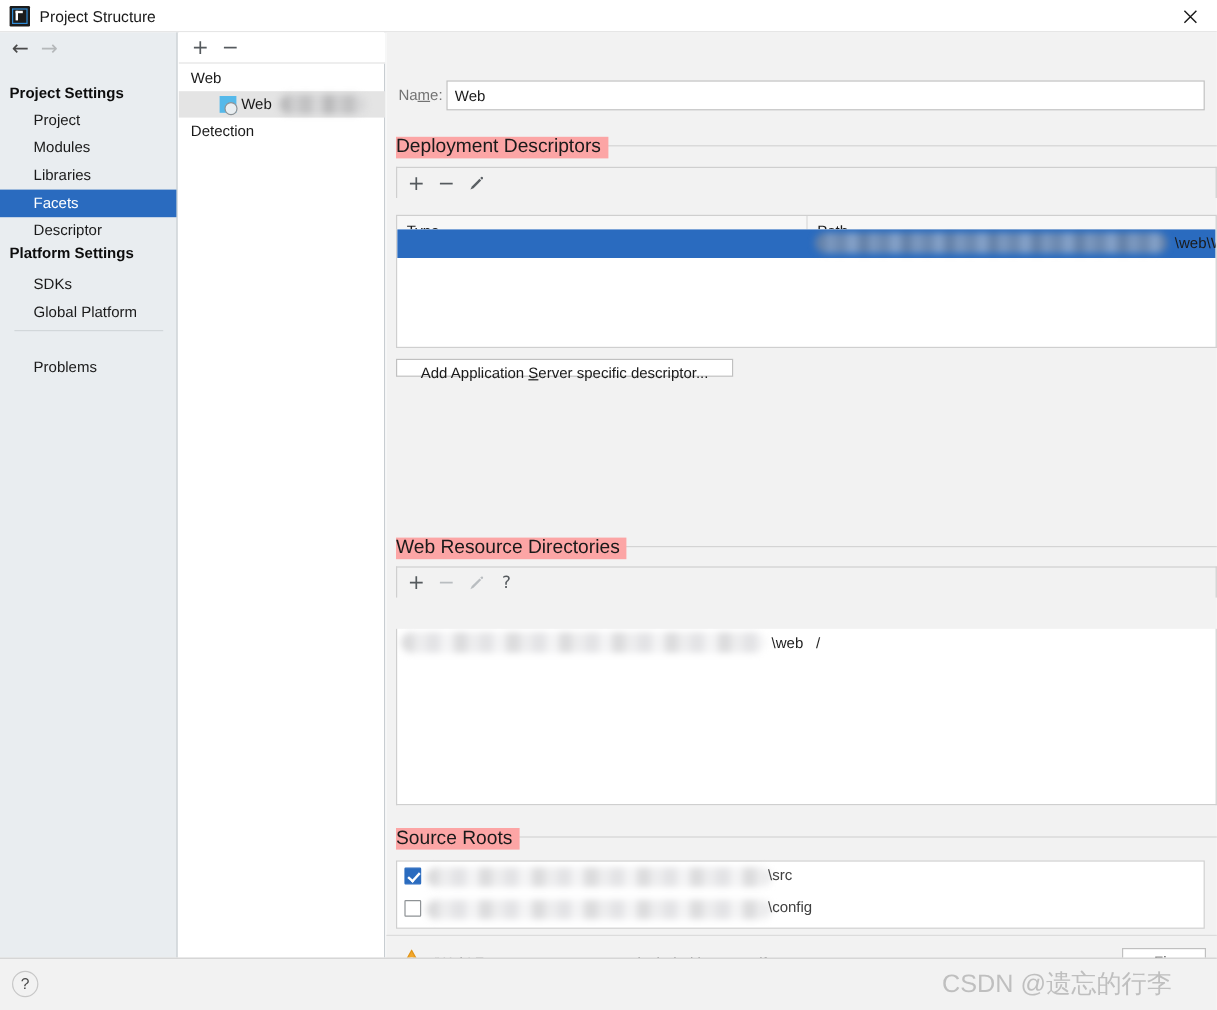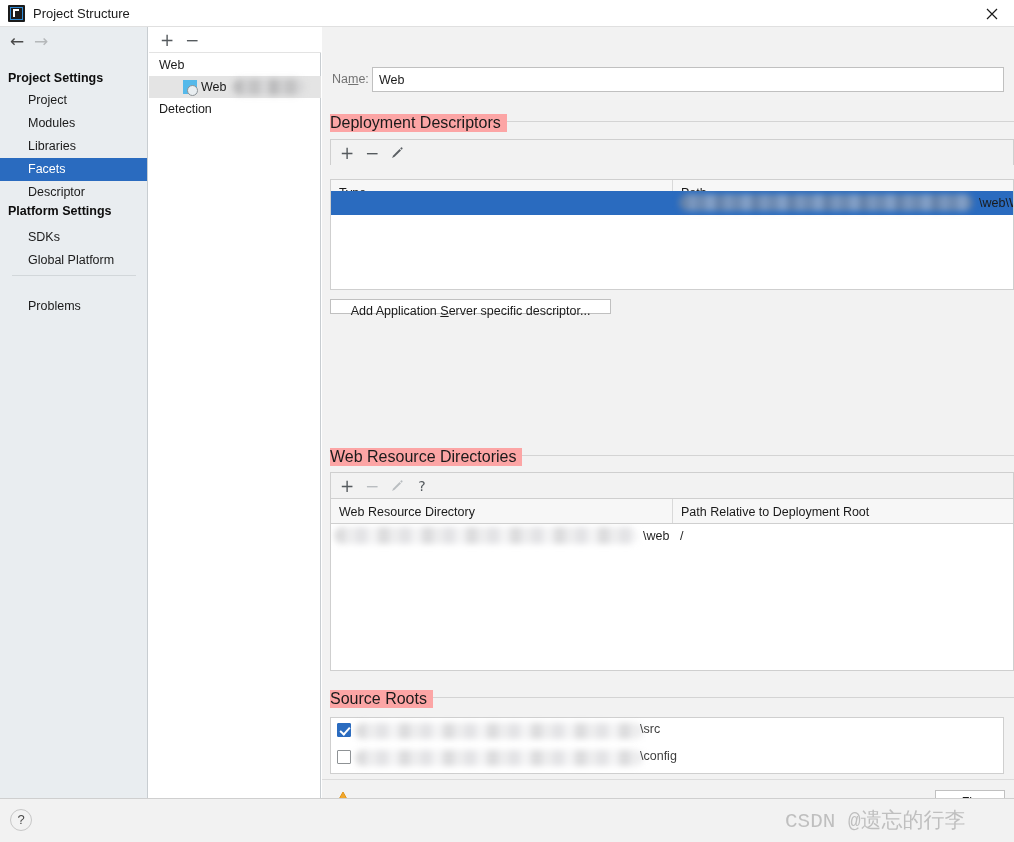--- a/index.html
+++ b/index.html
@@ -371,11 +371,6 @@
     <div class="tb-icon" style="left:81px; font-size:14px;">?</div>
   </div>
 
-  <div class="table-hdr" style="left:8px; top:471px; width:684px; height:26px;">
-    <div class="cell" style="left:0">Web Resource Directory</div>
-    <div class="colsep" style="left:341px"></div>
-    <div class="cell" style="left:342px">Path Relative to Deployment Root</div>
-  </div>
 
   <div class="table-body" style="left:8px; top:497px; width:684px; height:147px;">
     <div class="trow" style="top:0; width:100%;">

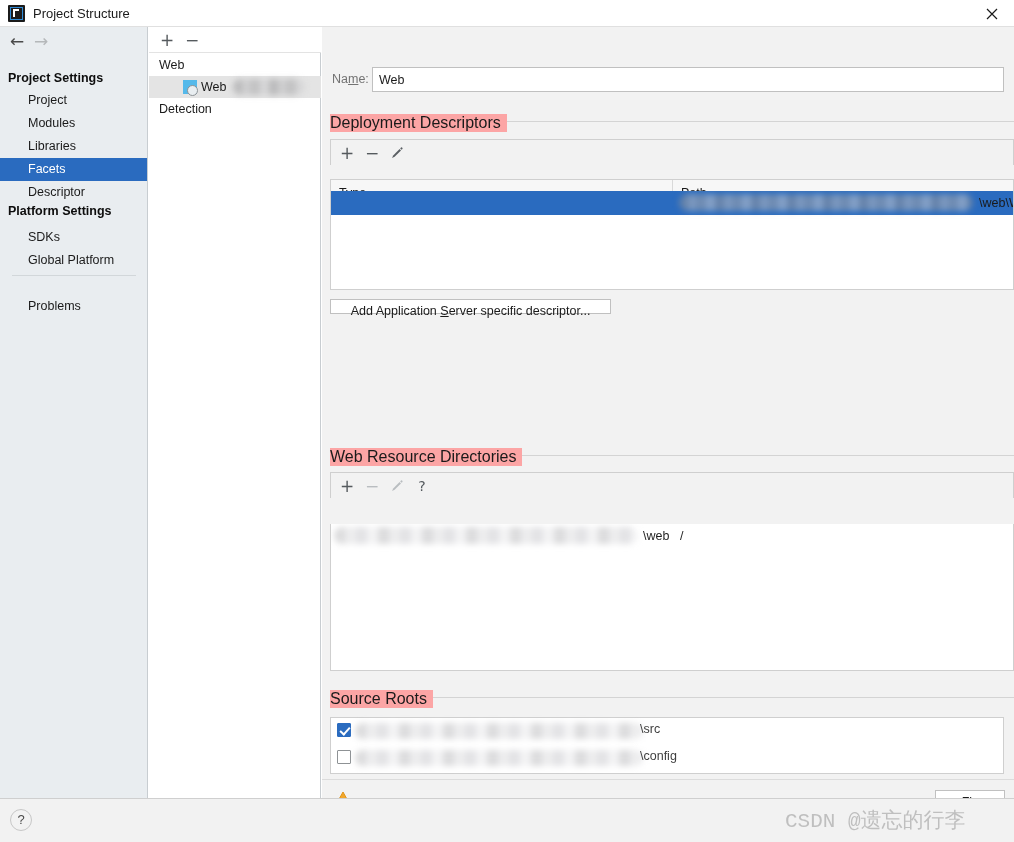--- a/index.html
+++ b/index.html
@@ -258,7 +258,7 @@
     font-size: 21px; color: rgba(150,150,150,0.55);
     white-space: nowrap; pointer-events: none;
     transform: translateX(-55px);
-    font-family: Liberation Mono, monospace;
+    font-family: Liberation Sans, sans-serif;
   }
 </style>
 </head>

